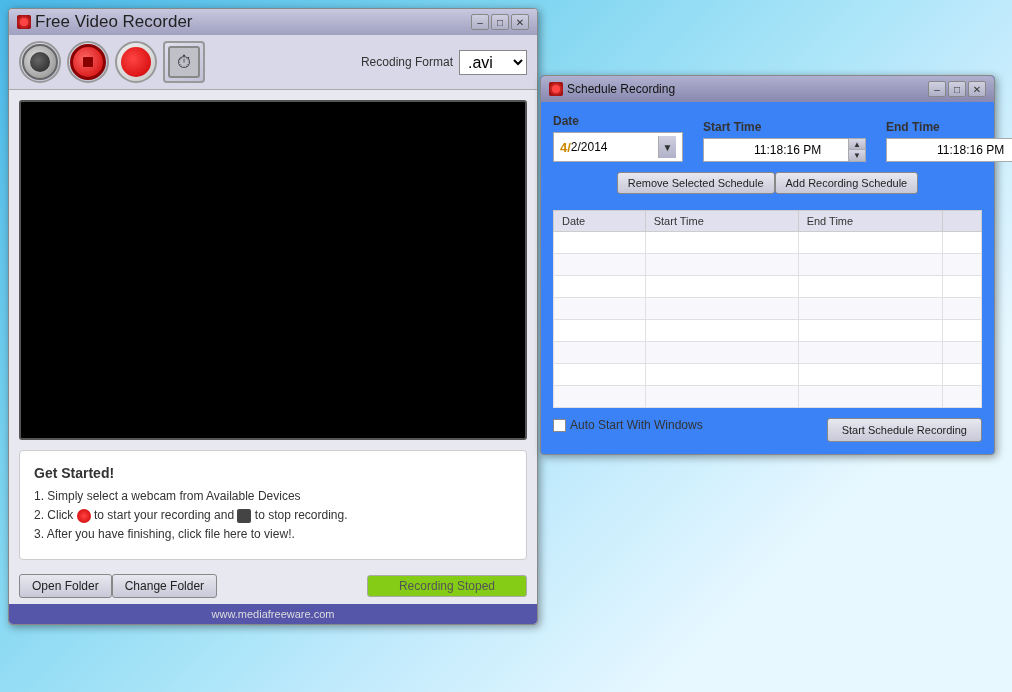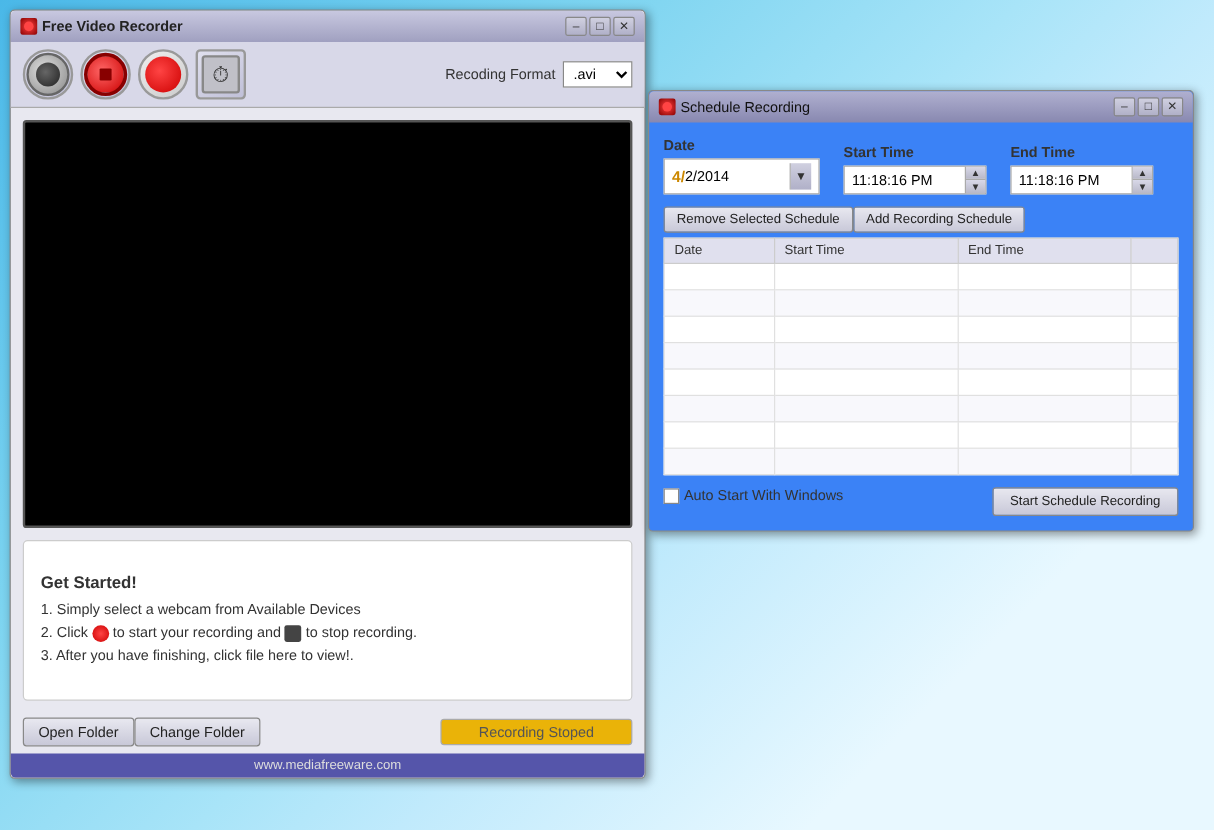--- a/index.html
+++ b/index.html
@@ -52,9 +52,9 @@
     }
 
     .title-text {
-      font-size: 12px;
+      font-size: 17px;
       color: #222;
-      font-weight: bold;
+      font-weight: normal;
     }
 
     .title-controls {

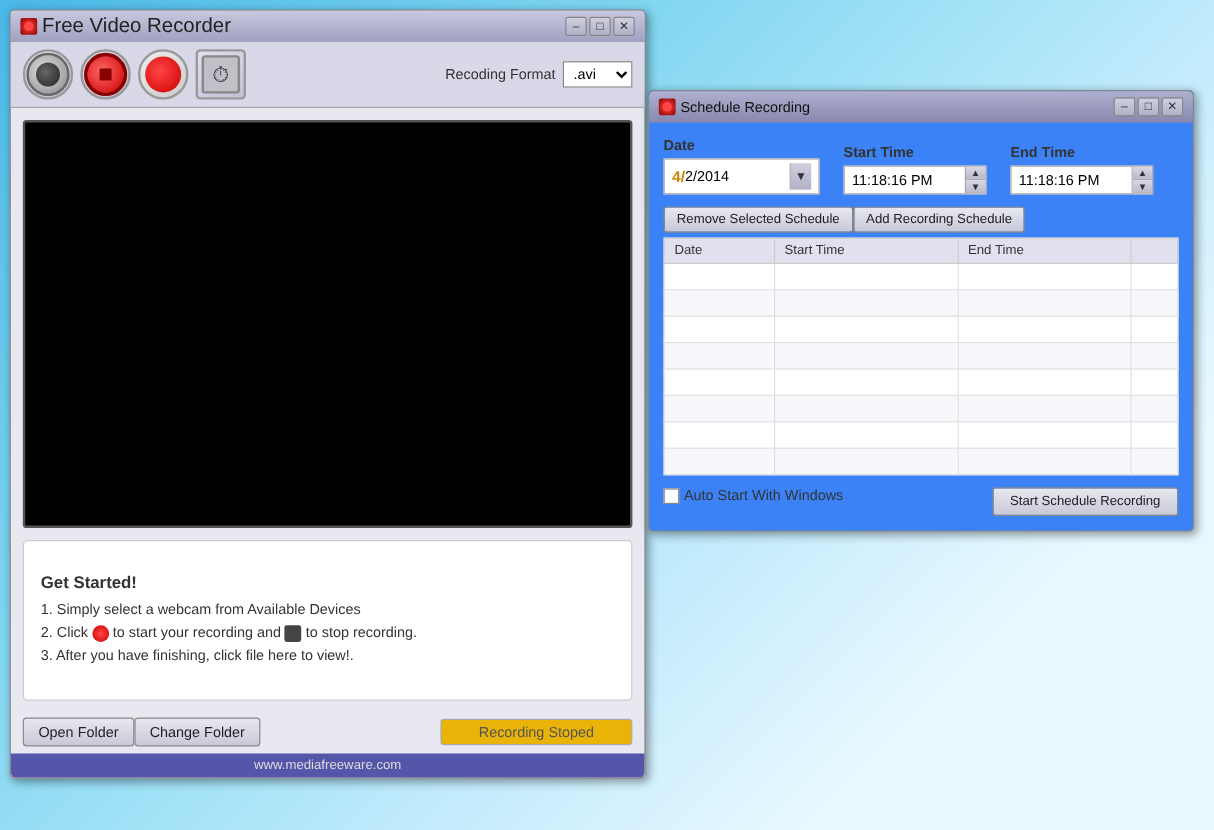--- a/index.html
+++ b/index.html
@@ -161,7 +161,7 @@
 
     .format-select {
       padding: 2px 4px;
-      font-size: 12px;
+      font-size: 16px;
       border: 1px solid #888;
       background: white;
     }

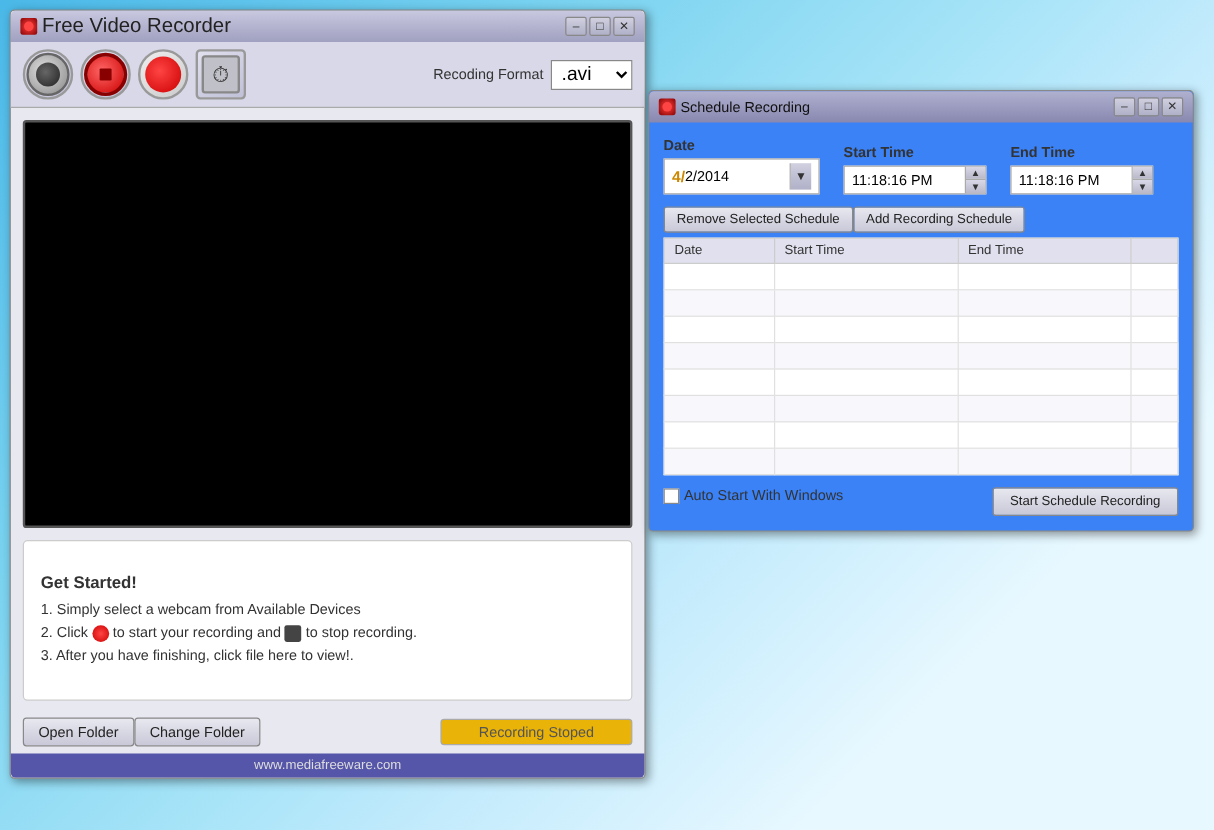--- a/index.html
+++ b/index.html
@@ -342,6 +342,7 @@
       align-items: center;
       background: white;
       border: 1px solid #aaa;
+      padding-left: 44px;
     }
 
     .time-value {

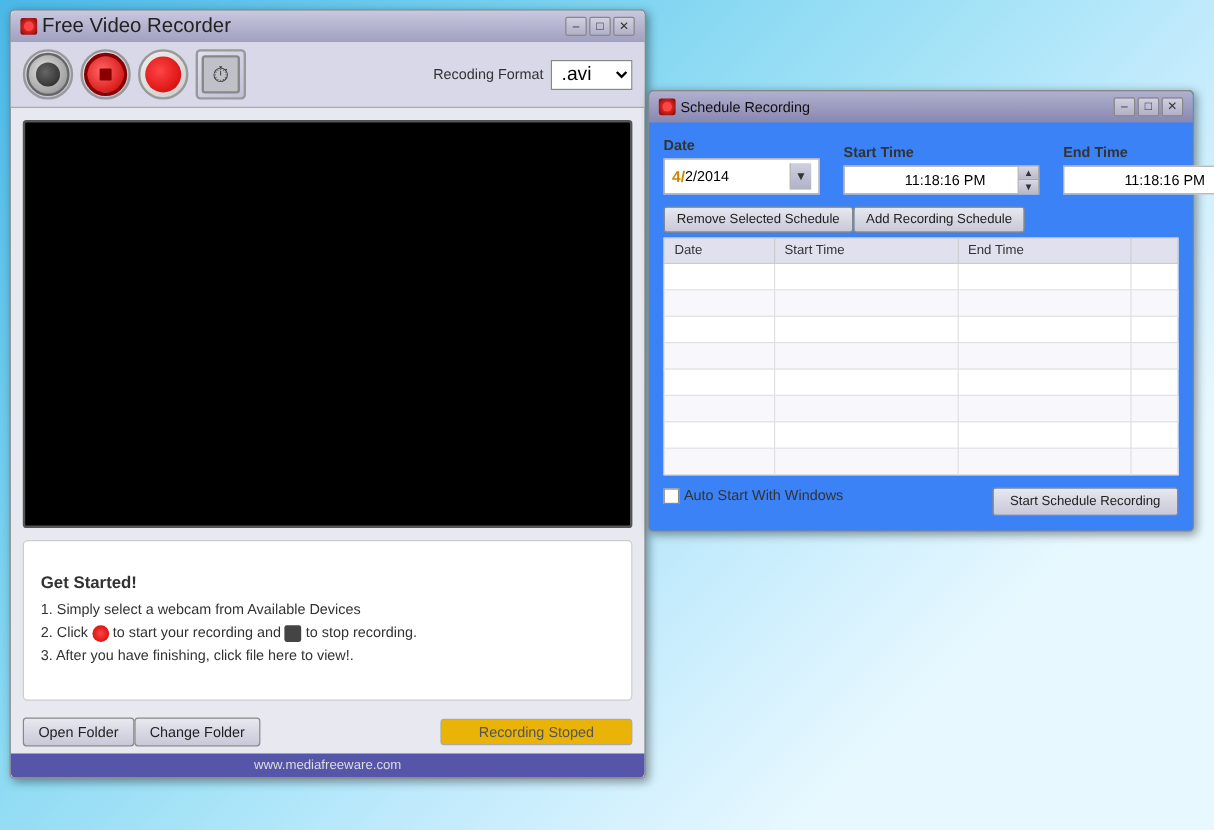--- a/index.html
+++ b/index.html
@@ -376,8 +376,8 @@
 
     .action-row {
       display: flex;
-      justify-content: flex-start;
-      margin-bottom: 4px;
+      justify-content: center;
+      margin-bottom: 16px;
     }
 
     .action-btn {

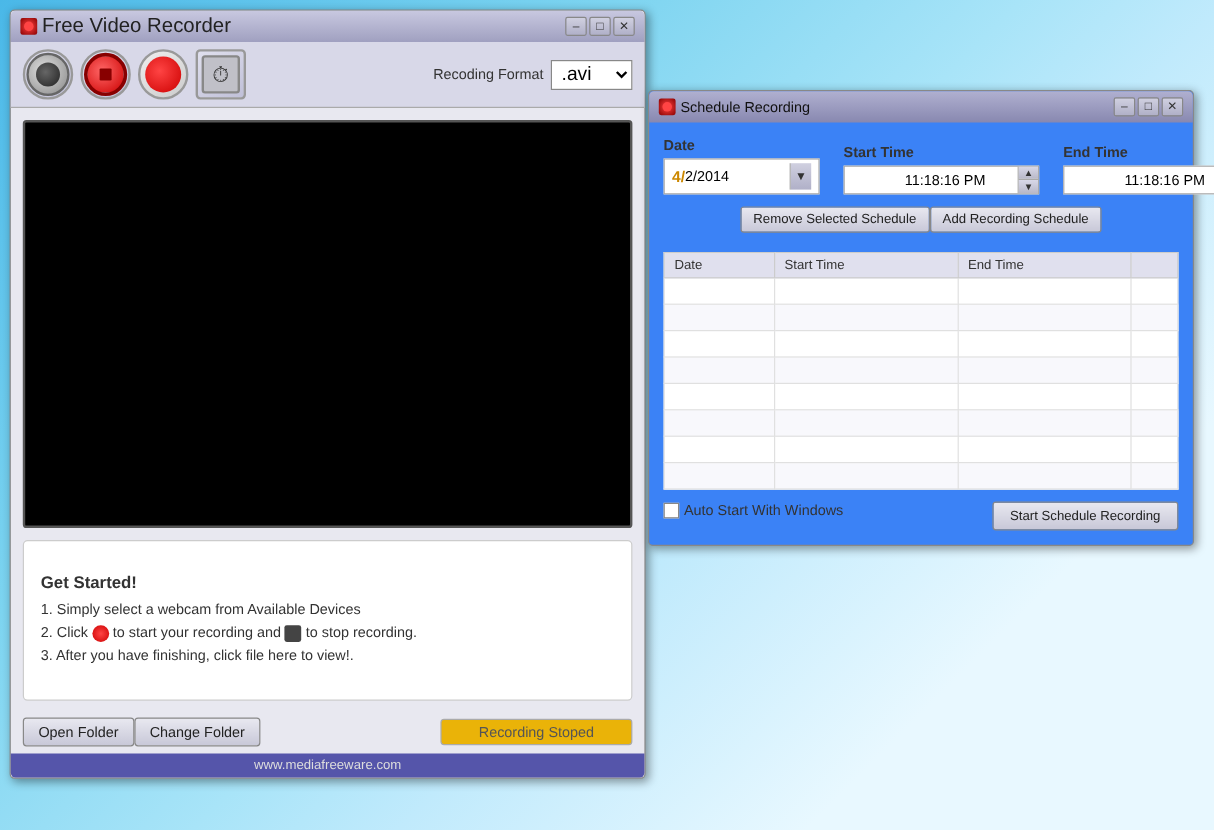--- a/index.html
+++ b/index.html
@@ -179,7 +179,7 @@
       background: white;
       border: 1px solid #ccc;
       border-radius: 4px;
-      padding: 26px 14px;
+      padding: 14px 14px;
     }
 
     .get-started h3 {

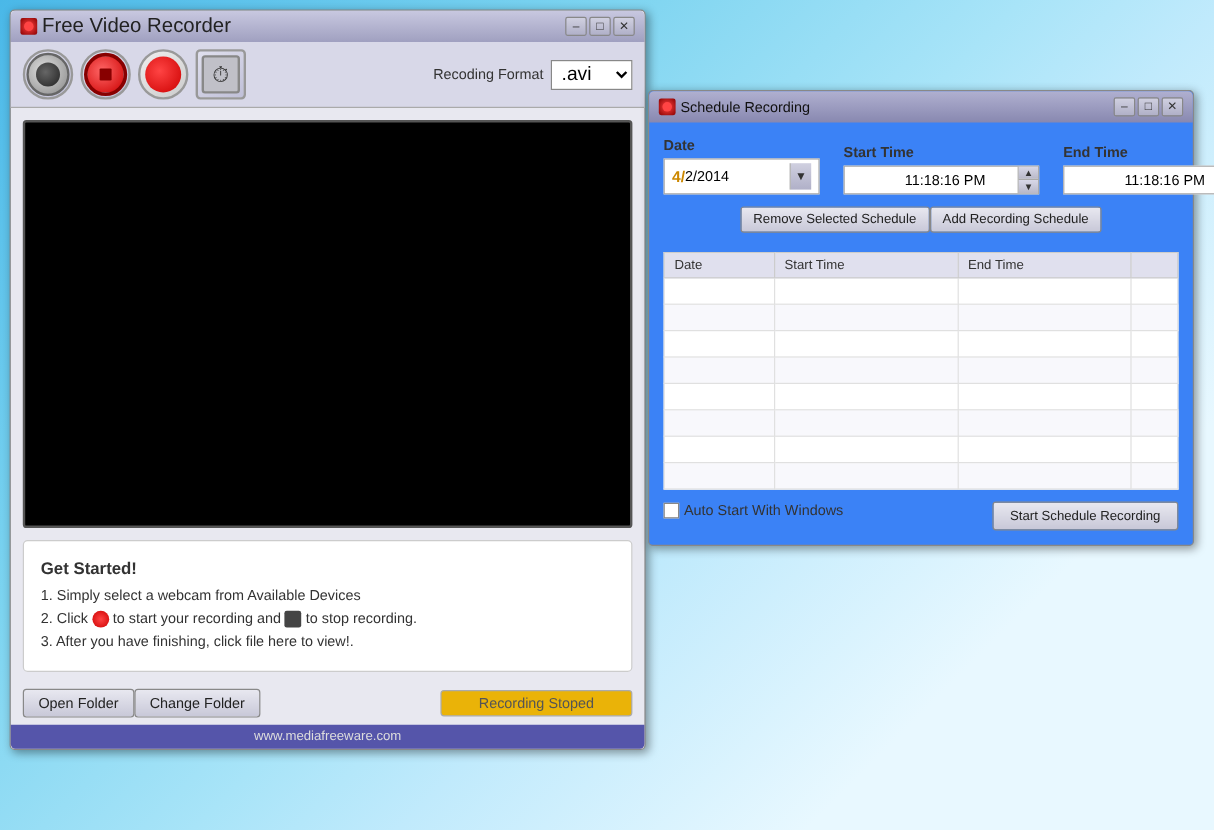--- a/index.html
+++ b/index.html
@@ -232,7 +232,7 @@
     .status-field {
       margin-left: auto;
       padding: 3px 12px;
-      background: #eab308;
+      background: #84cc16;
       border: 1px solid #aaa;
       border-radius: 3px;
       font-size: 12px;

